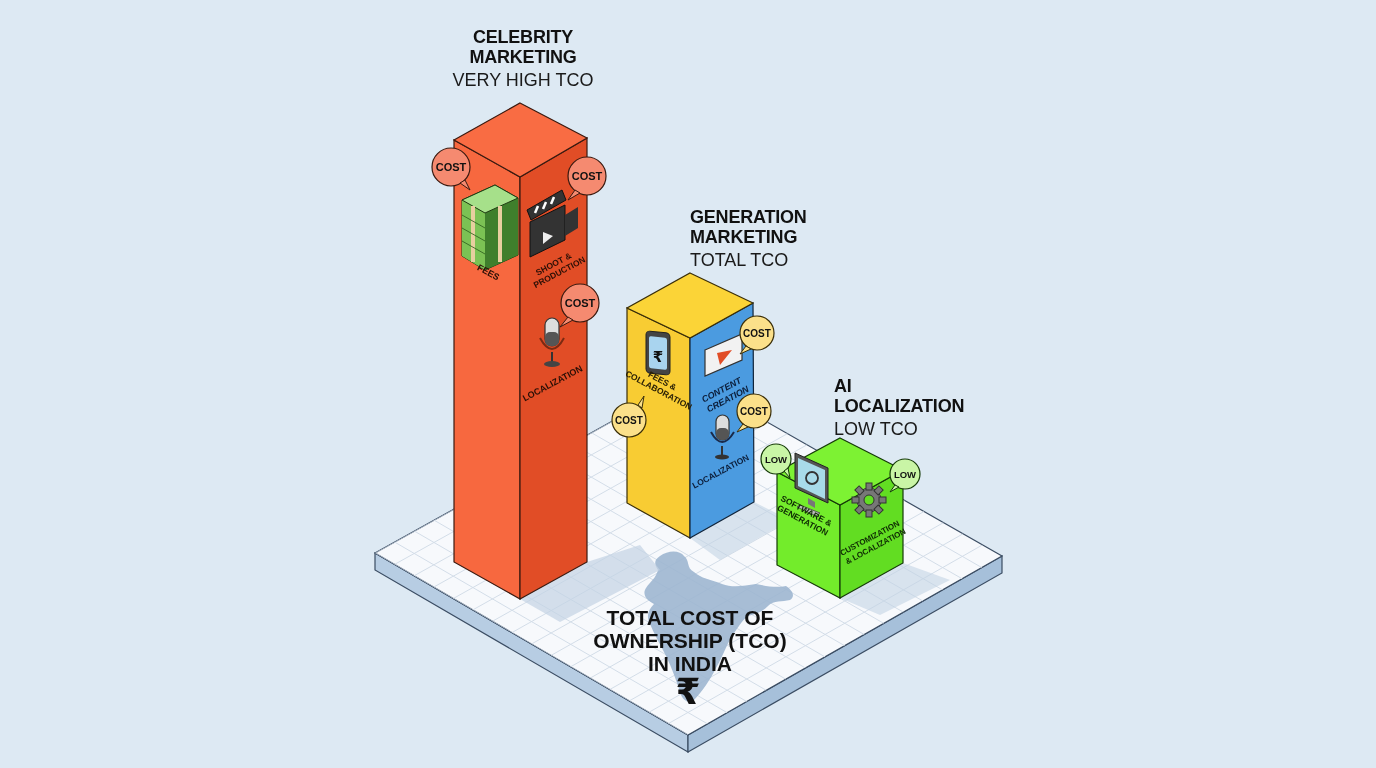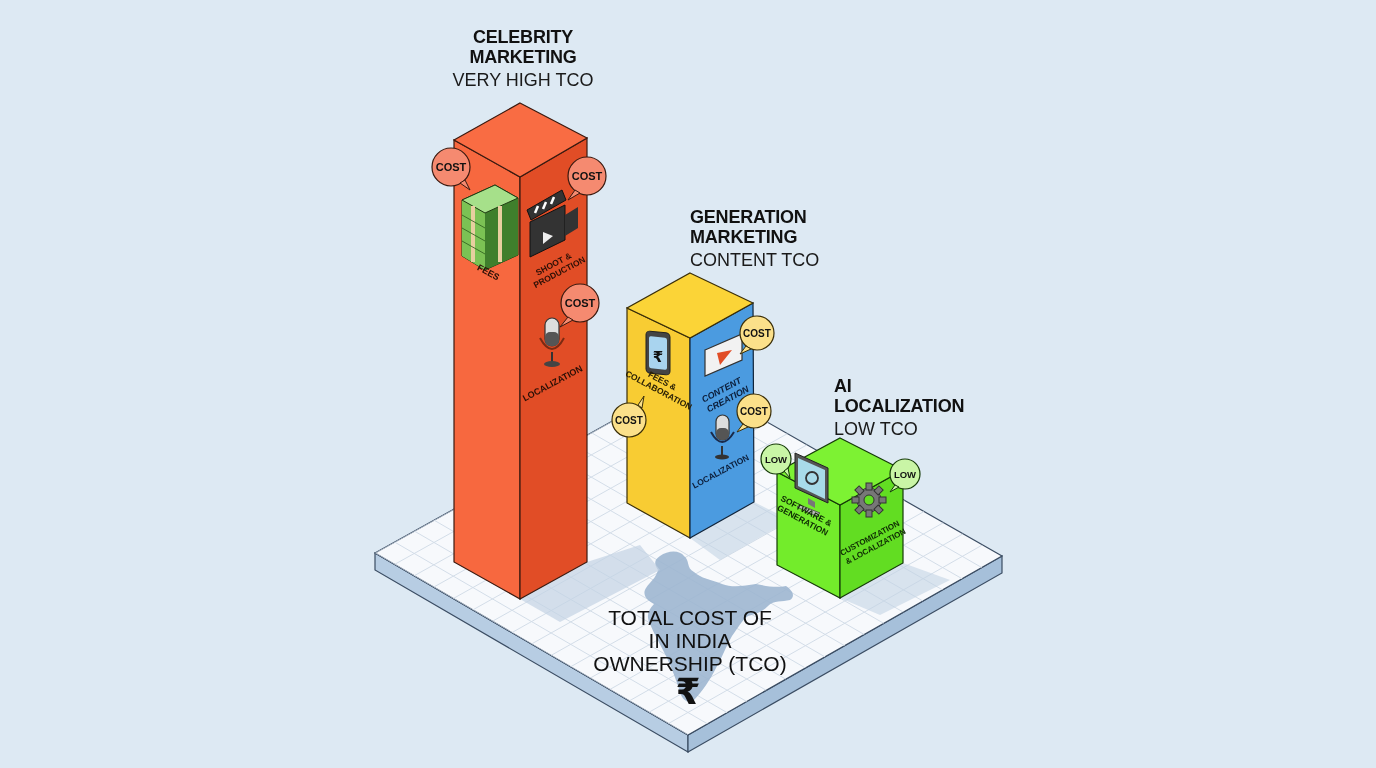--- a/index.html
+++ b/index.html
@@ -255,7 +255,7 @@
 <div class="label-block label-left" style="left:690px; top:207px; width:140px;">
   <div class="label-title">GENERATION</div>
   <div class="label-title">MARKETING</div>
-  <div class="label-sub">CONTENT TCO</div>
+  <div class="label-sub">TOTAL TCO</div>
 </div>
 
 <div class="label-block label-left" style="left:834px; top:376px; width:160px;">

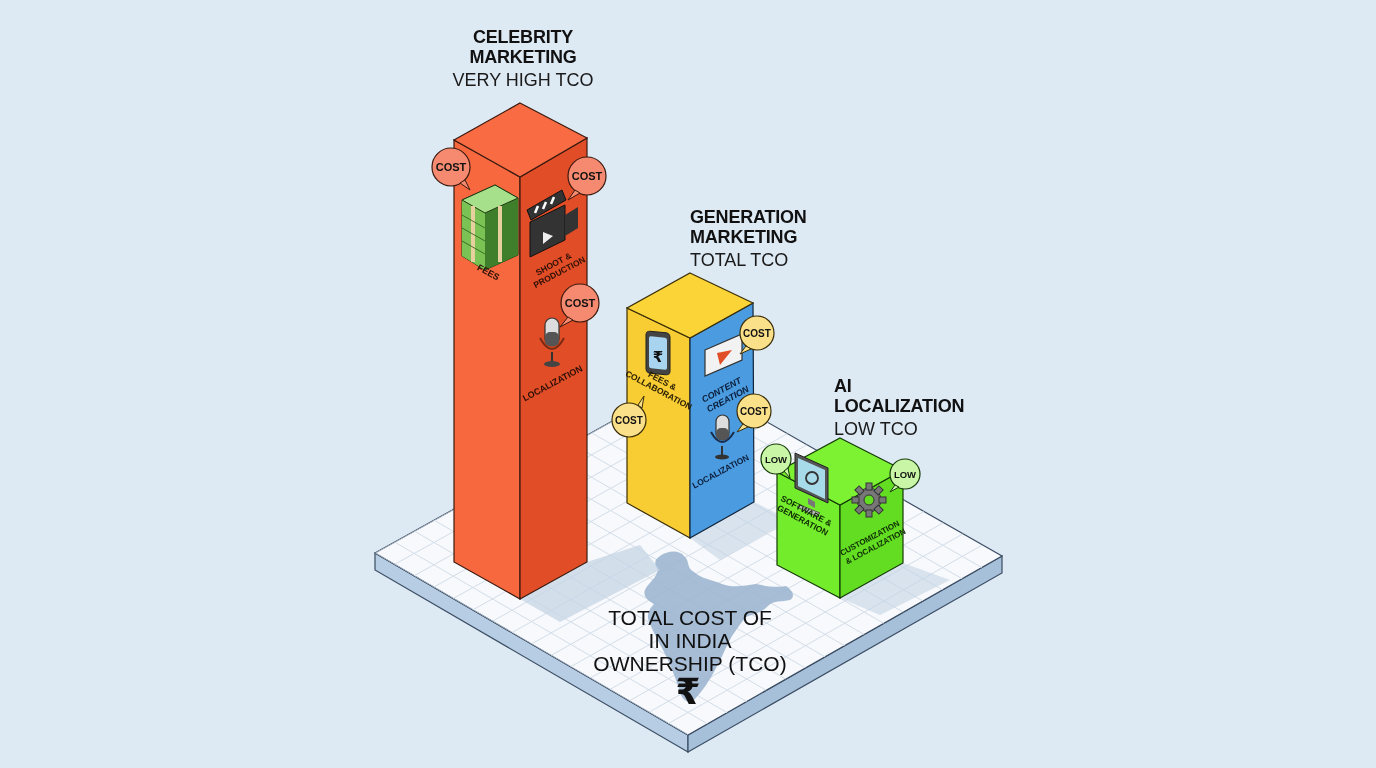--- a/index.html
+++ b/index.html
@@ -16,7 +16,7 @@
   .label-left { text-align: left; }
   .center-title {
     position: absolute; left: 560px; top: 606px; width: 260px;
-    text-align: center; font-weight: 400; font-size: 21px; line-height: 23px; color: #111;
+    text-align: center; font-weight: 700; font-size: 21px; line-height: 23px; color: #111;
   }
   .rupee-big {
     position: absolute; left: 668px; top: 672px; width: 40px; text-align: center;

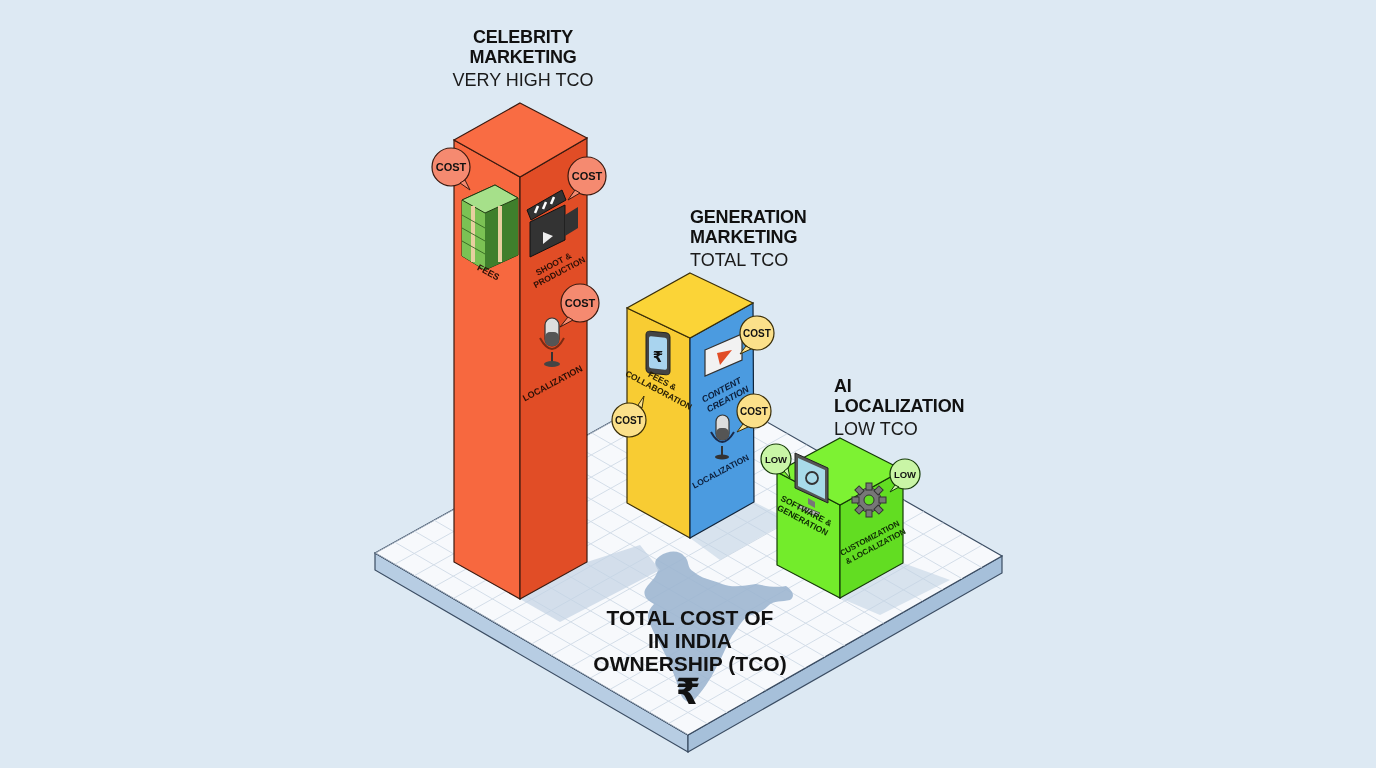--- a/index.html
+++ b/index.html
@@ -266,8 +266,8 @@
 
 <div class="center-title">
   <div>TOTAL COST OF</div>
+  <div>OWNERSHIP (TCO)</div>
   <div>IN INDIA</div>
-  <div>OWNERSHIP (TCO)</div>
 </div>
 <div class="rupee-big">₹</div>
 

